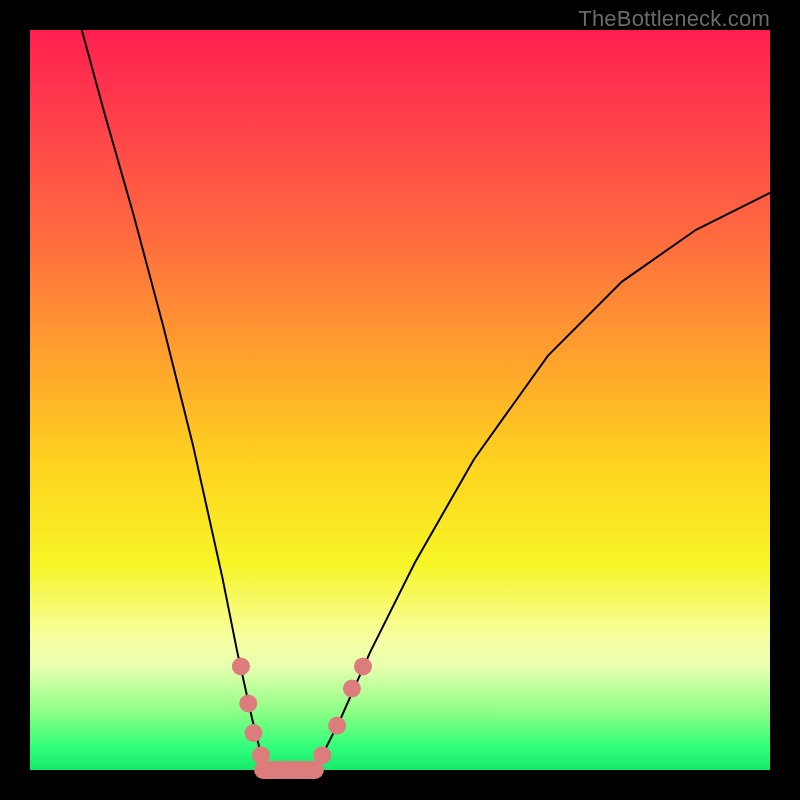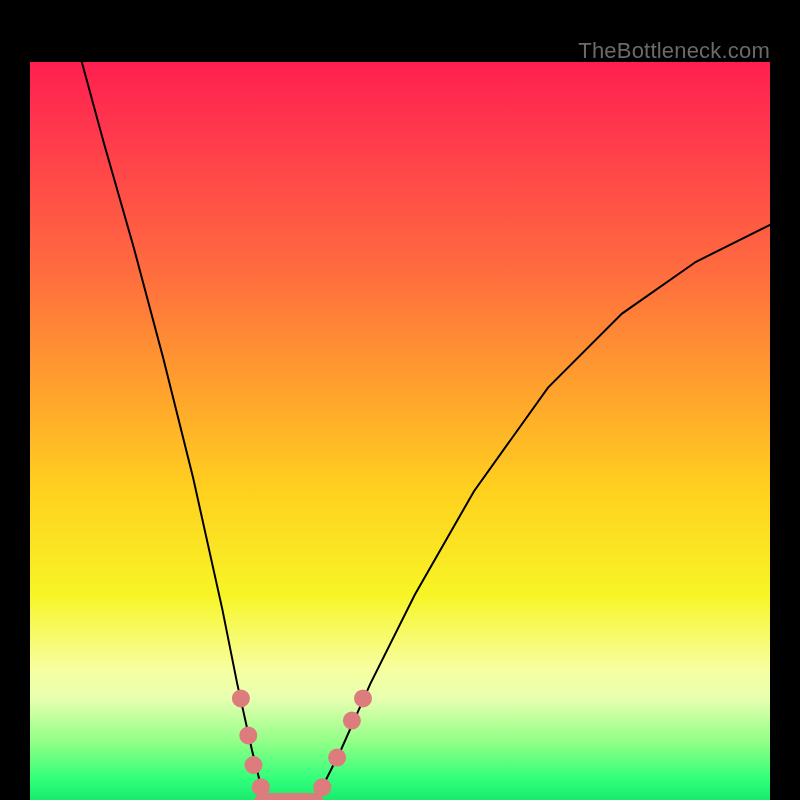--- a/index.html
+++ b/index.html
@@ -15,7 +15,6 @@
     position: absolute;
     inset: 0;
     background: #000;
-    margin-top: 32px;
   }
   .plot {
     position: absolute;

